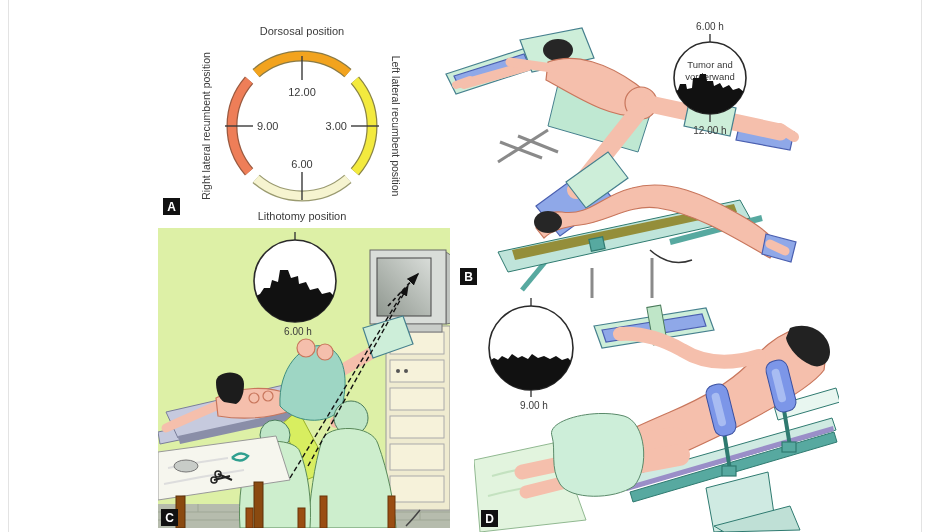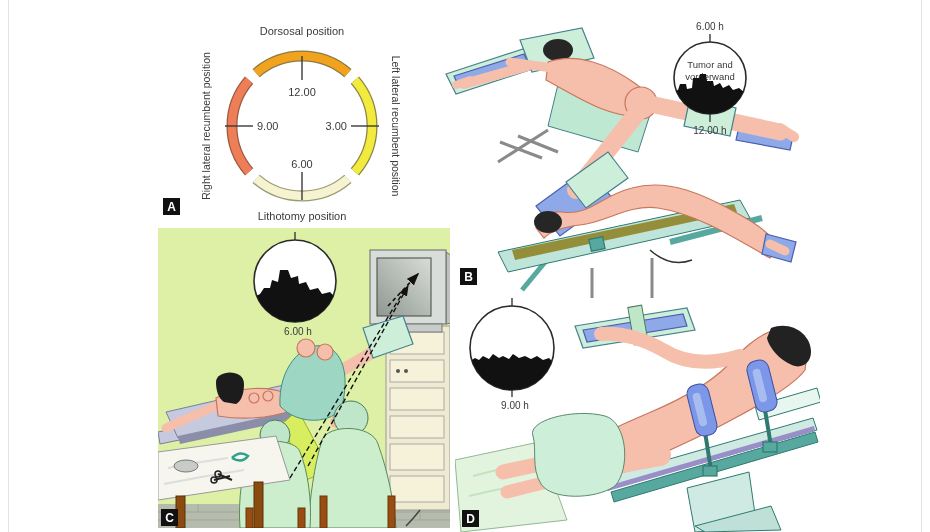--- a/index.html
+++ b/index.html
@@ -244,7 +244,7 @@
     </svg>
   </div>
 
-  <div class="panel" style="left:455px; top:290px;">
+  <div class="panel" style="left:474px; top:290px;">
     <svg width="365" height="242" viewBox="0 0 365 242">
       <defs>
         <clipPath id="clipD">

